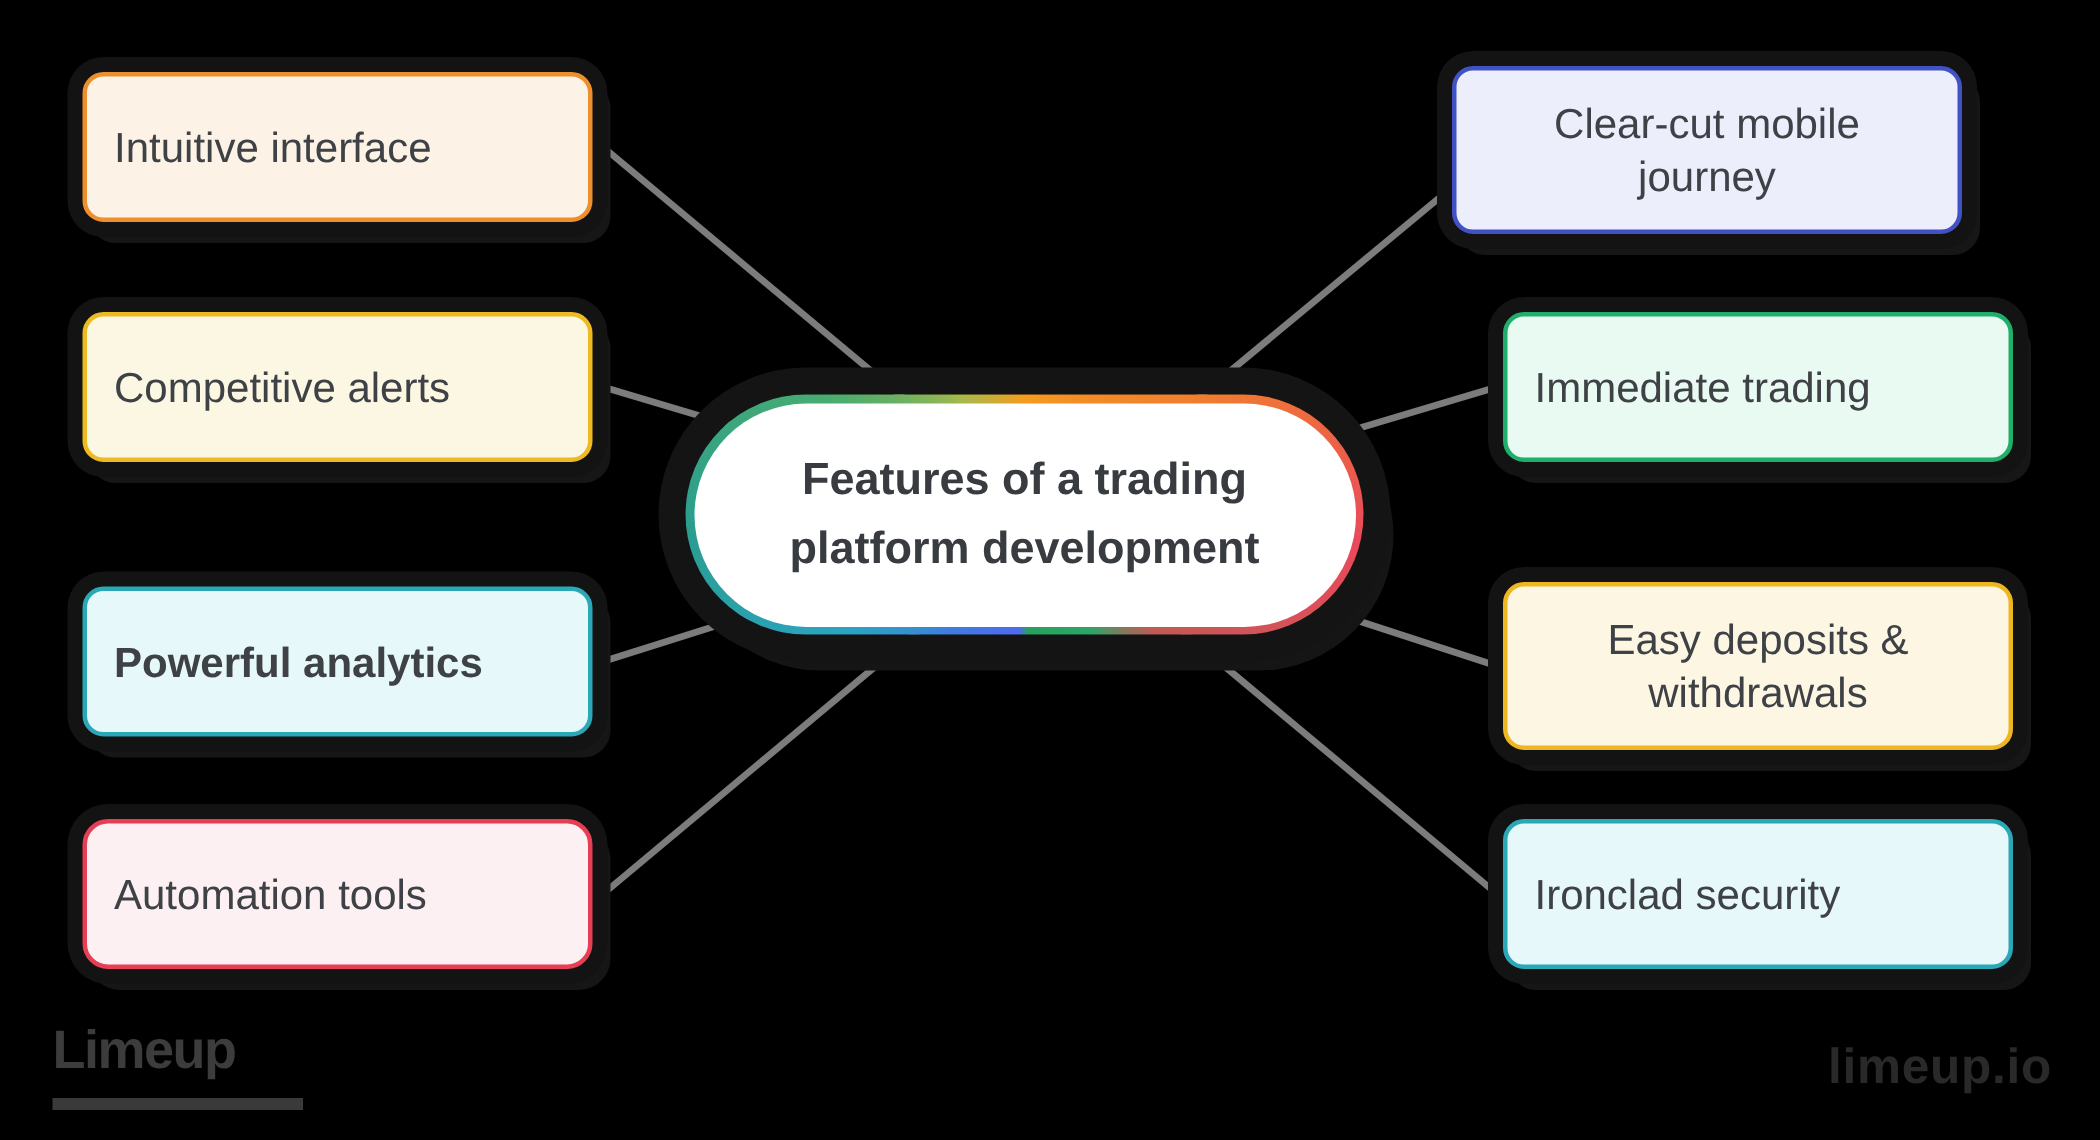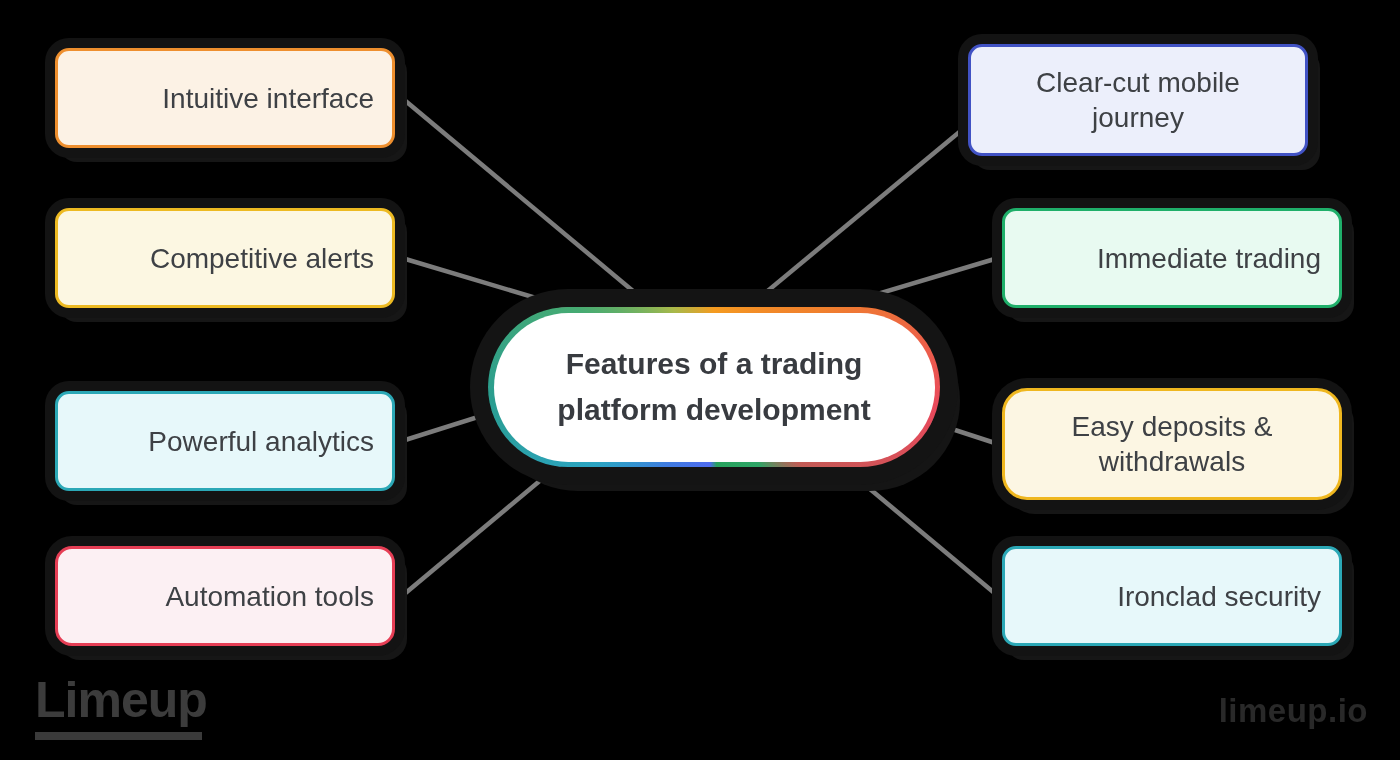--- a/index.html
+++ b/index.html
@@ -28,7 +28,7 @@
     border-radius: 14px;
     display: flex;
     align-items: center;
-    justify-content: flex-end;
+    justify-content: flex-start;
     text-align: center;
     box-sizing: border-box;
     

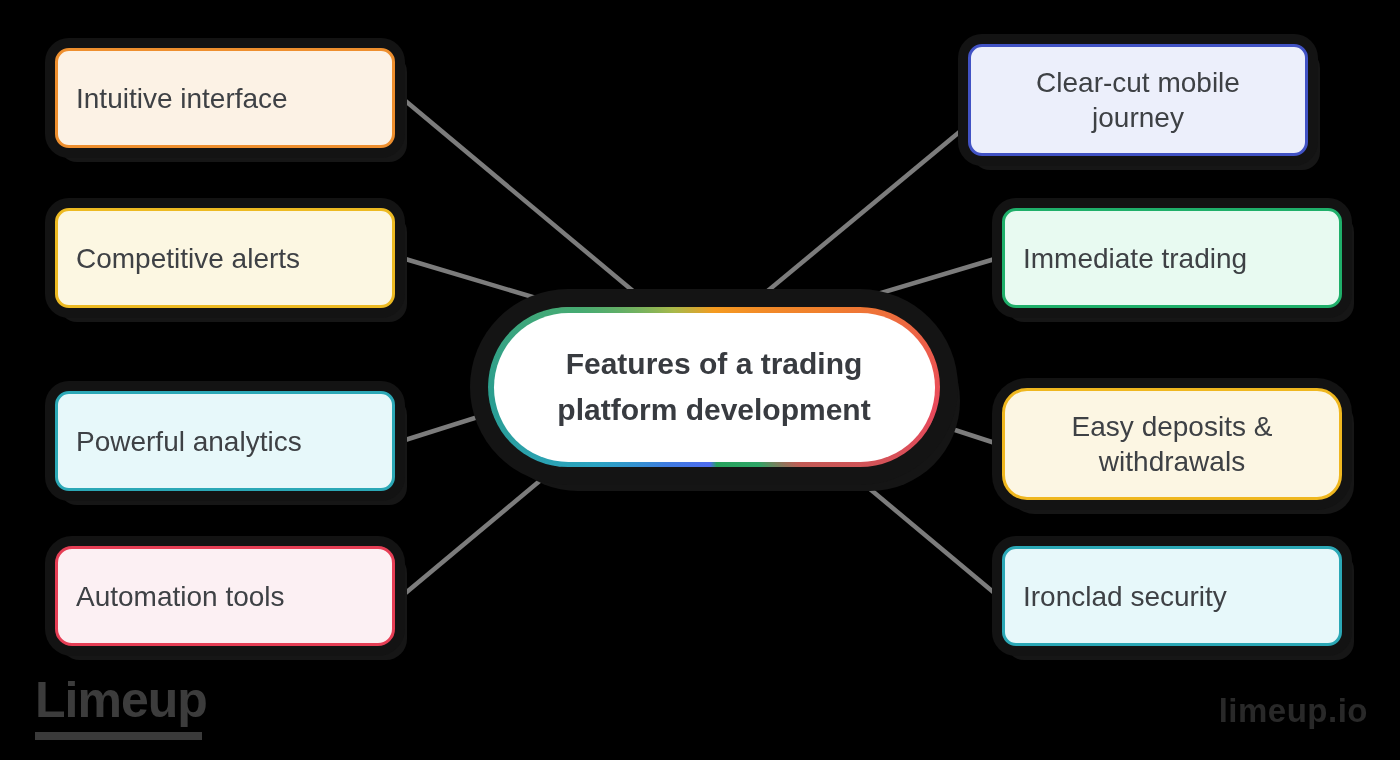--- a/index.html
+++ b/index.html
@@ -55,7 +55,7 @@
   
   .pill-wrap {
     position: absolute;
-    left: 488px; top: 263px;
+    left: 457px; top: 263px;
     width: 452px; height: 160px;
     border-radius: 80px;
     background: conic-gradient(from 0deg,
@@ -68,7 +68,6 @@
     display: flex;
     align-items: center;
     justify-content: center;
-    margin-top: 44px;
   }
   .pill-inner {
     width: calc(100% - 11px);

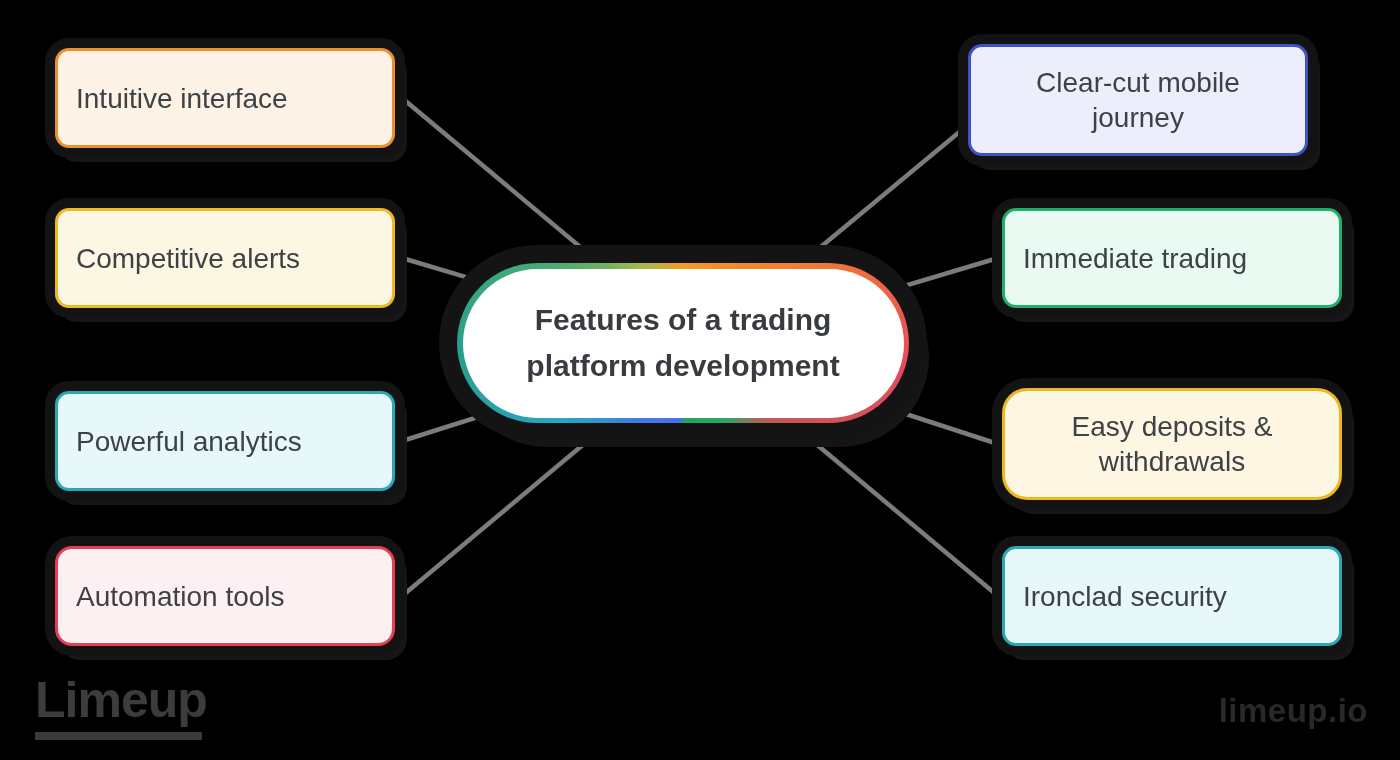--- a/index.html
+++ b/index.html
@@ -45,7 +45,7 @@
 
   .pos-l1 { left: 55px;  top: 48px;  }
   .pos-l2 { left: 55px;  top: 208px; }
-  .pos-l3 { left: 55px;  top: 391px; }
+  .pos-l3 { left: 55px;  top: 391px; font-weight: bold; }
   .pos-l4 { left: 55px;  top: 546px; border-radius: 17px; }
   .pos-r1 { left: 968px; top: 44px;  }
   .pos-r2 { left: 1002px; top: 208px; }

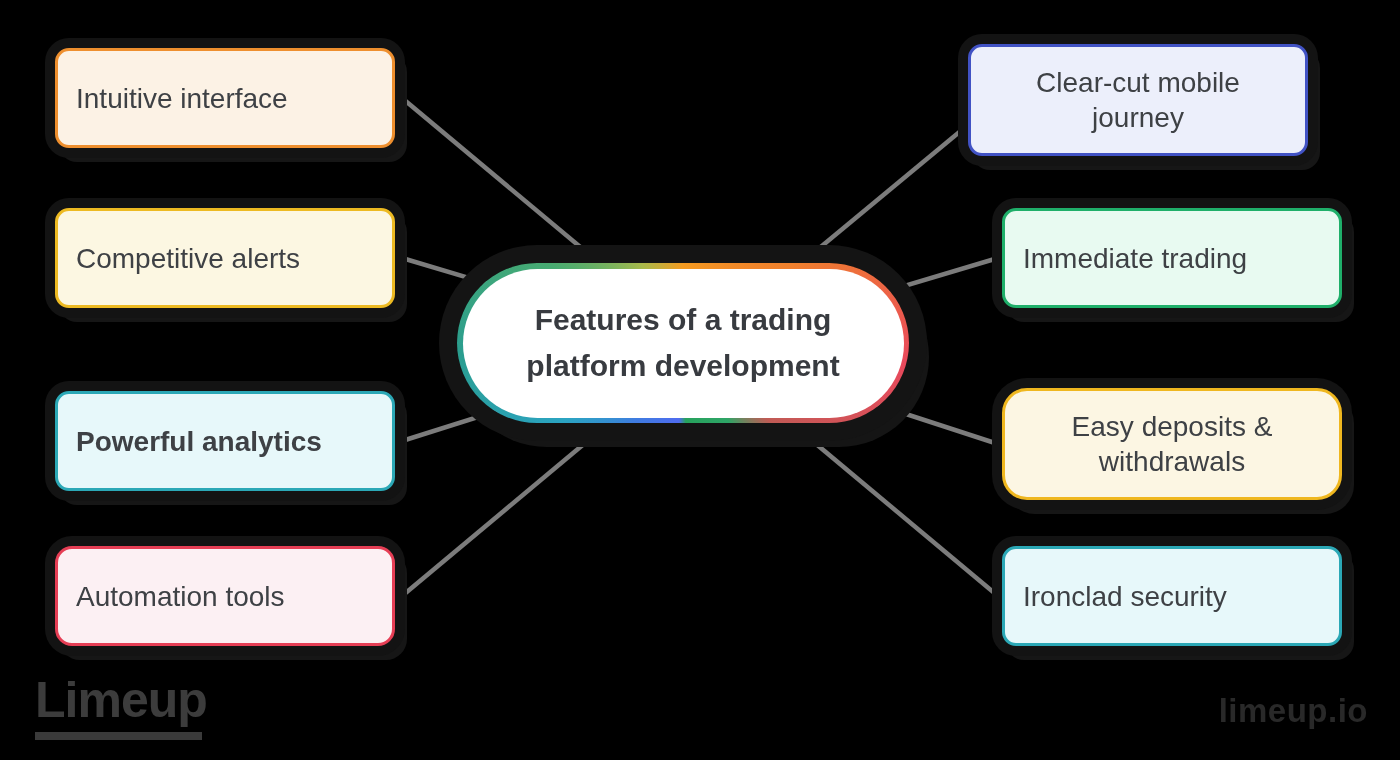--- a/index.html
+++ b/index.html
@@ -151,7 +151,7 @@
   <div class="feature-box h-single pos-r2" style="border-color: rgb(31, 175, 106); background-color: rgb(232, 250, 241);">
     <div class="label">Immediate trading</div>
   </div>
-  <div class="feature-box h-double pos-r3" style="border-color: rgb(239, 183, 31); background-color: rgb(252, 246, 227); border-radius: 25px;">
+  <div class="feature-box h-double pos-r3" style="border-color: rgb(239, 183, 31); background-color: rgb(252, 246, 227);">
     <div class="label">Easy deposits &amp; withdrawals</div>
   </div>
   <div class="feature-box h-single pos-r4" style="border-color: rgb(43, 168, 182); background-color: rgb(231, 248, 250);">

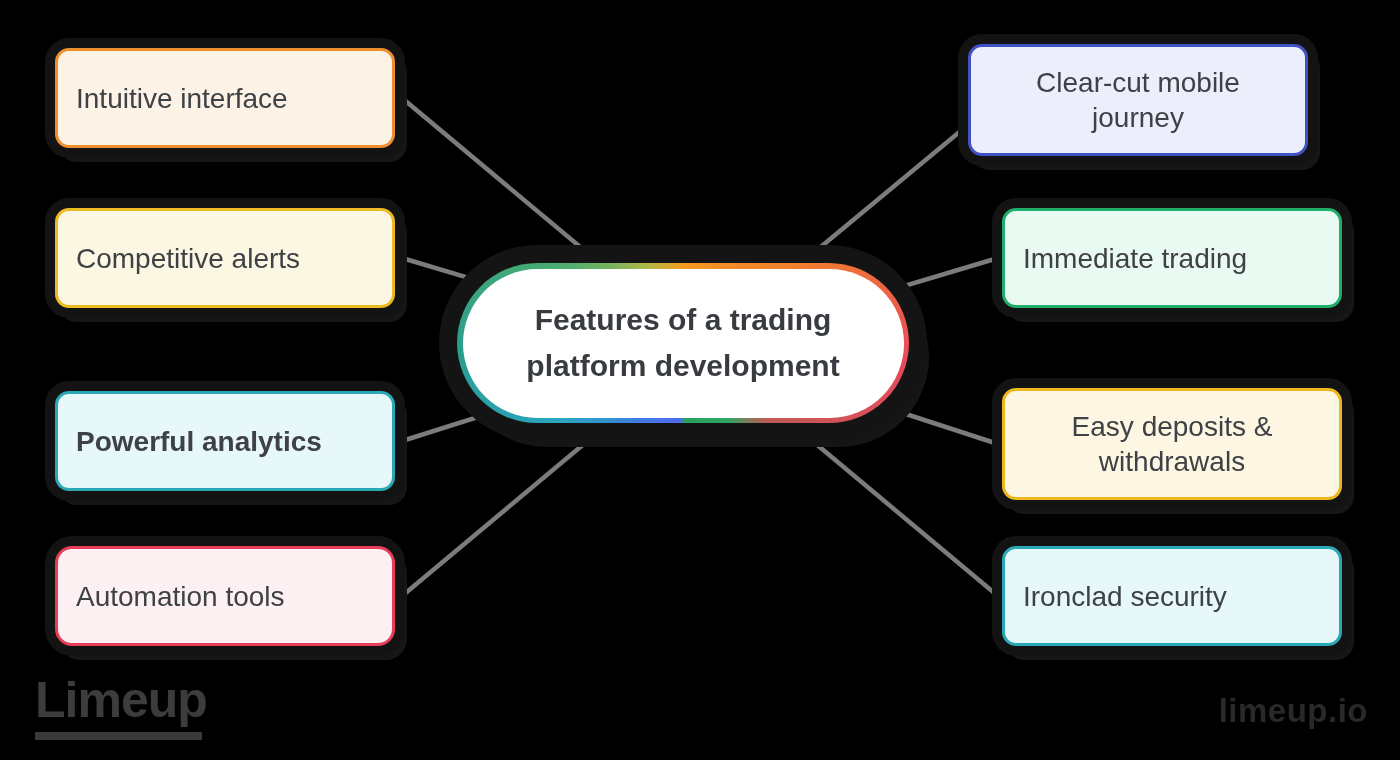--- a/index.html
+++ b/index.html
@@ -94,7 +94,7 @@
     top: 676px;
   }
   .logo-text {
-    font-size: 50px;
+    font-size: 36px;
     font-weight: bold;
     letter-spacing: -1px;
     color: #3C3C3C;

